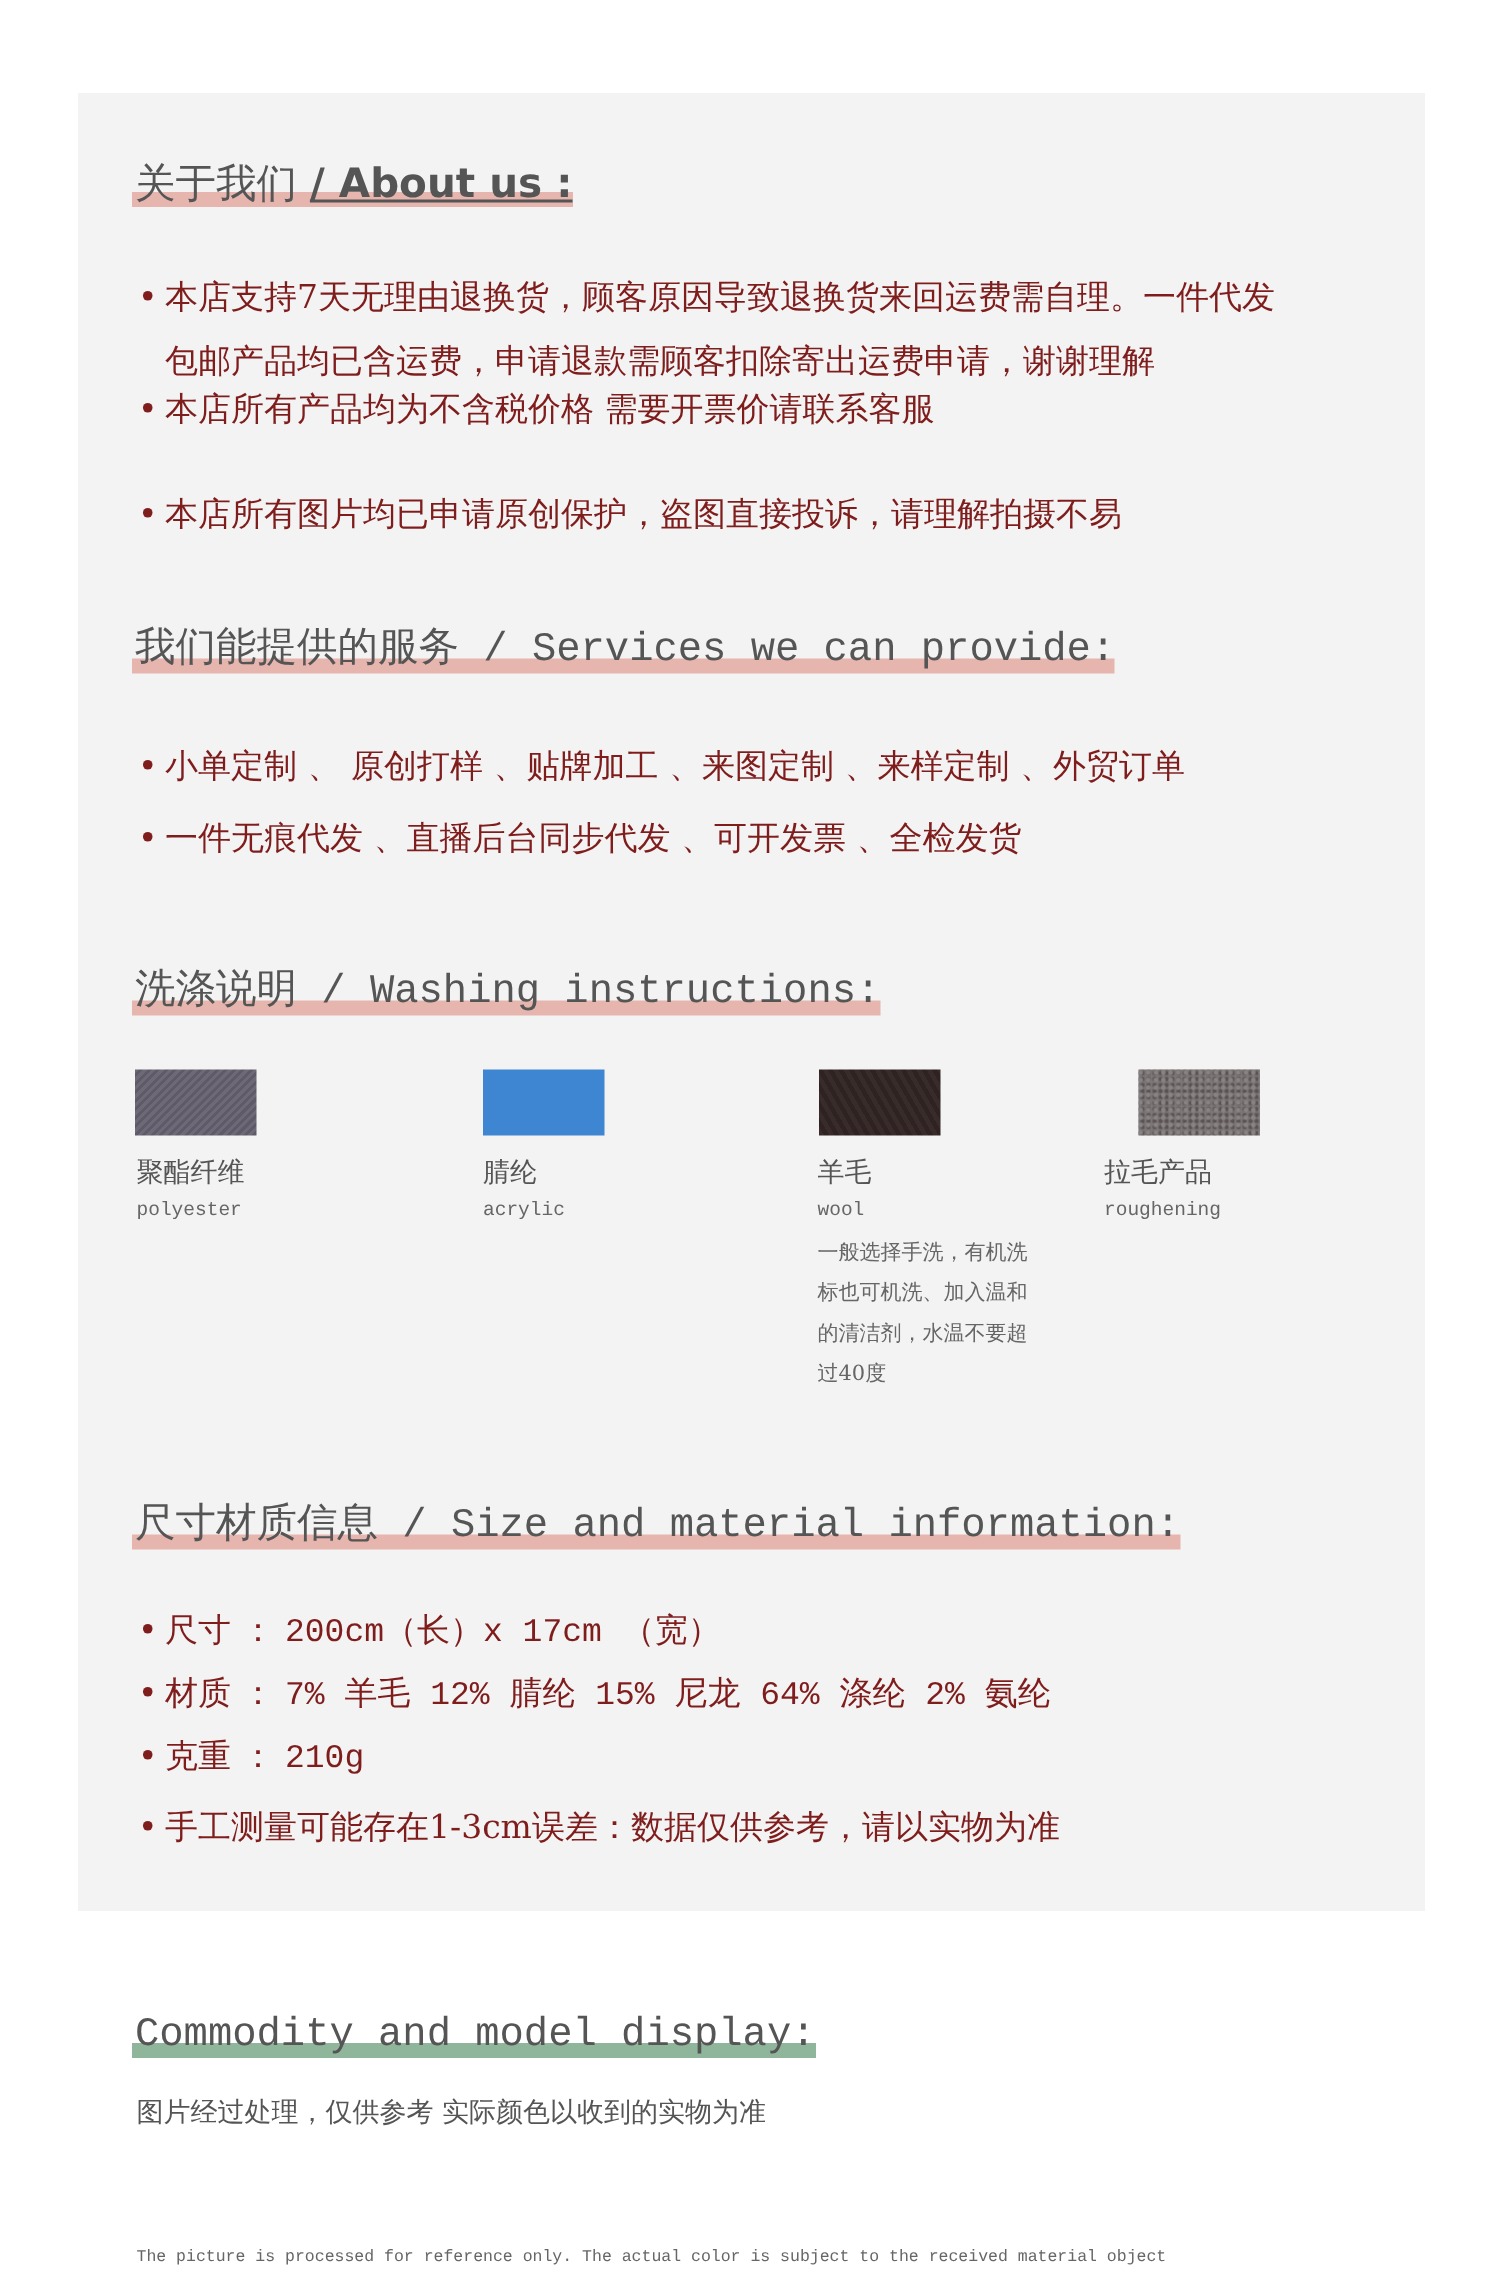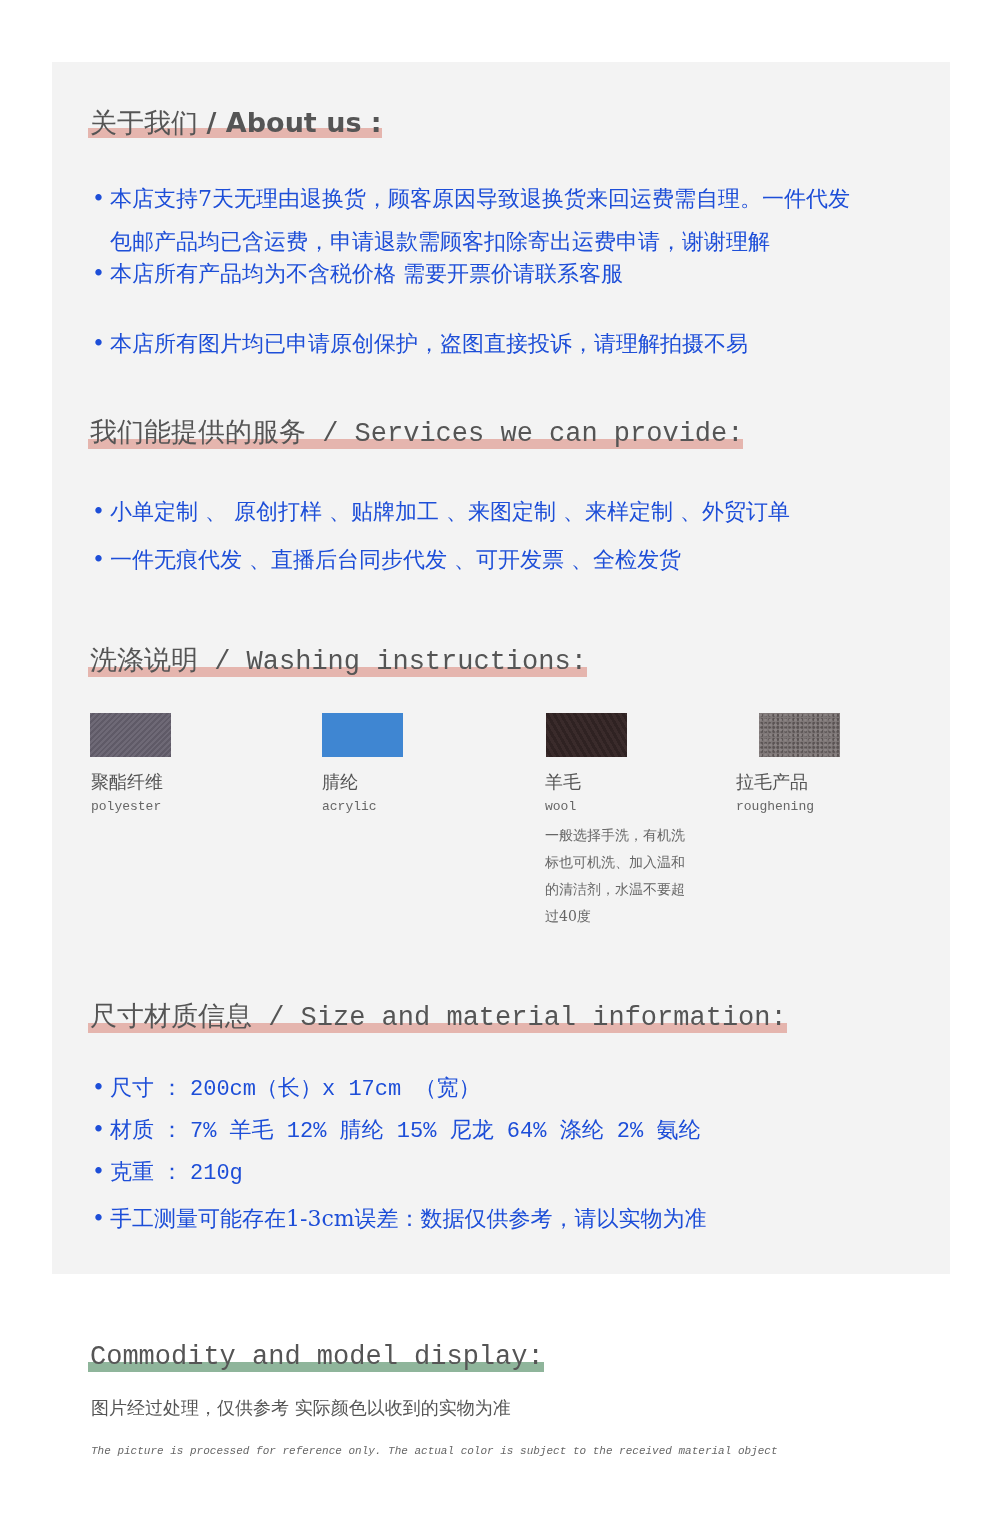--- a/index.html
+++ b/index.html
@@ -12,7 +12,7 @@
   .heading .hl.green::after { background: #8fb59b; }
   .heading .txt { position: relative; z-index: 1; }
   .heading .mono { font-family: "Liberation Mono", monospace; letter-spacing: 0px; }
-  .heading .bold { font-family: "DejaVu Sans", sans-serif; font-weight: bold; }
+  .heading .bold { font-family: "DejaVu Sans", sans-serif; font-weight: bold; text-decoration: underline; }
   .heading .cn { font-family: "DejaVu Sans", sans-serif; font-weight: normal; }
   .bullet { position: absolute; left: 92px; font-size: 22px; color: #1d4ed8; line-height: 44px; white-space: nowrap; }
   .bullet .dot { display: inline-block; width: 18px; }

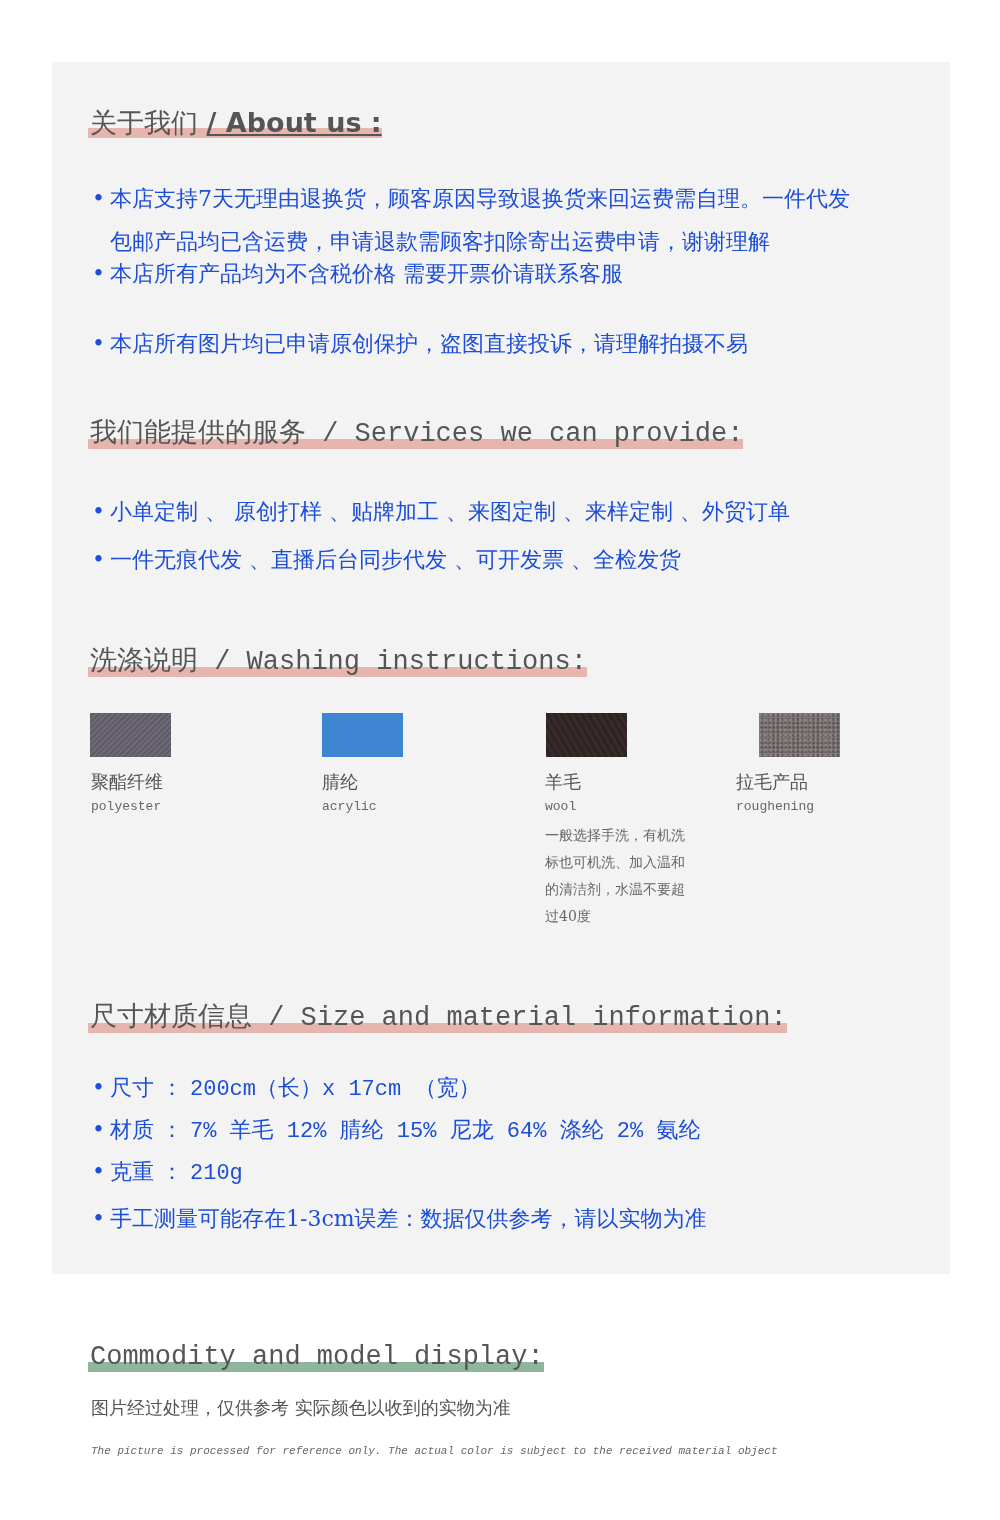--- a/index.html
+++ b/index.html
@@ -14,7 +14,7 @@
   .heading .mono { font-family: "Liberation Mono", monospace; letter-spacing: 0px; }
   .heading .bold { font-family: "DejaVu Sans", sans-serif; font-weight: bold; text-decoration: underline; }
   .heading .cn { font-family: "DejaVu Sans", sans-serif; font-weight: normal; }
-  .bullet { position: absolute; left: 92px; font-size: 22px; color: #1d4ed8; line-height: 44px; white-space: nowrap; }
+  .bullet { position: absolute; left: 92px; font-size: 22px; color: #7f1d1d; line-height: 44px; white-space: nowrap; }
   .bullet .dot { display: inline-block; width: 18px; }
   .bullet .mono { font-family: "Liberation Mono", monospace; }
   .swatch { position: absolute; width: 81px; height: 44px; }

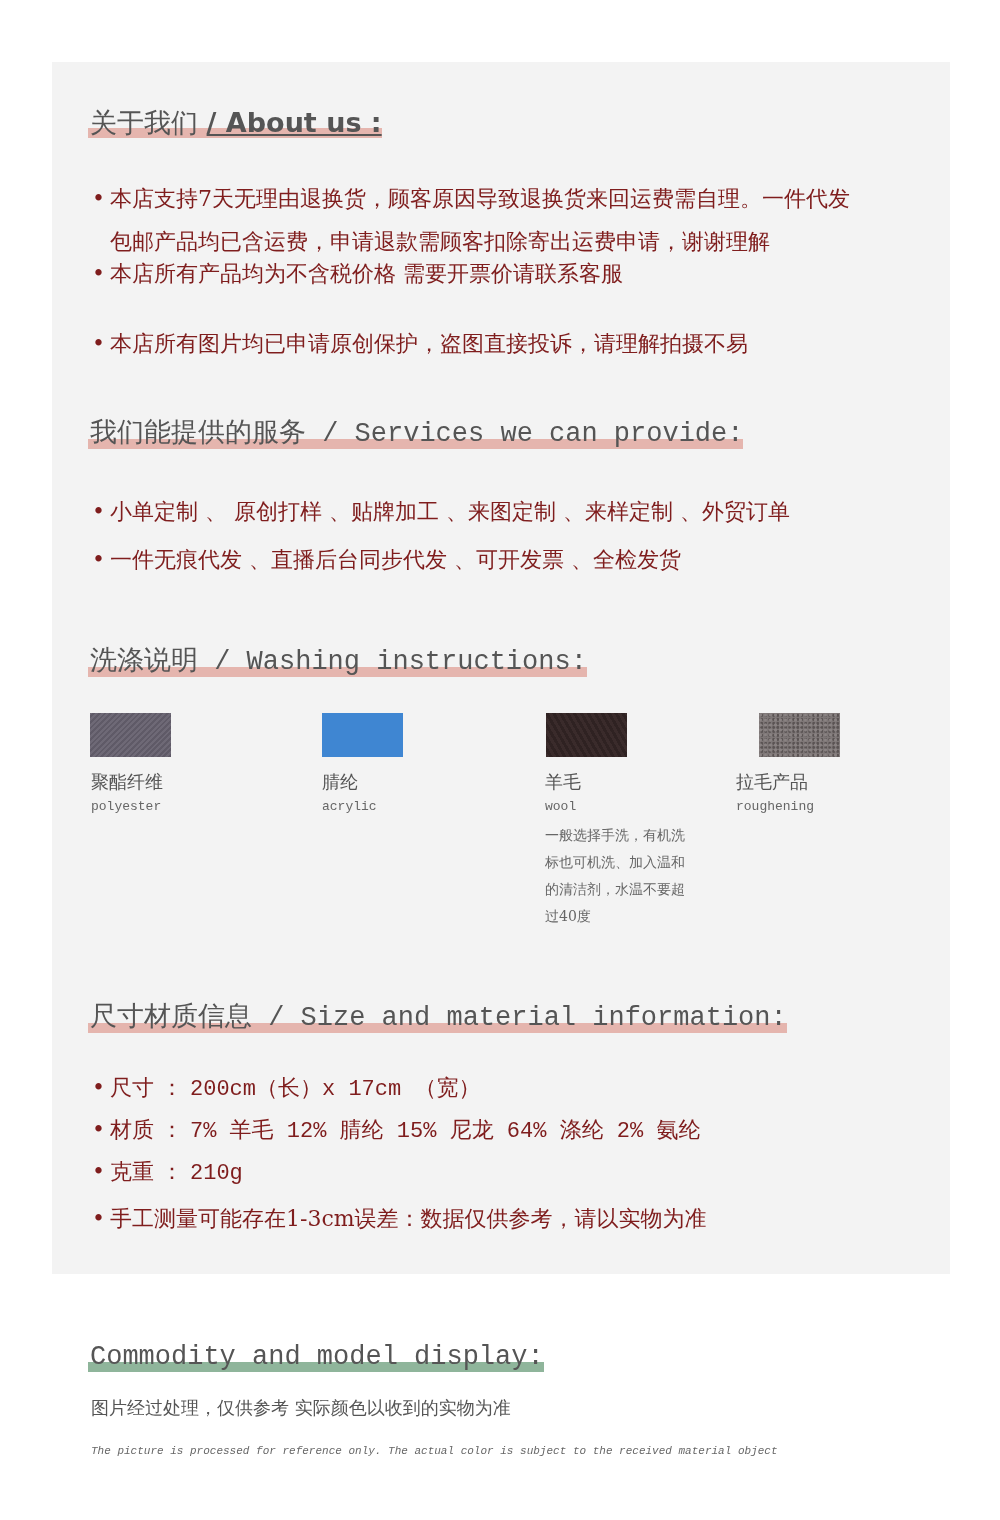--- a/index.html
+++ b/index.html
@@ -23,7 +23,7 @@
   .wash-col .en { font-size: 13px; color: #666; font-family: Liberation Mono, monospace; line-height: 22px; }
   .wash-col .desc { font-size: 14px; color: #666; line-height: 27px; margin-top: 4px; }
   .sub-cn { position: absolute; left: 91px; top: 1396px; font-size: 18px; color: #555; }
-  .sub-en { position: absolute; left: 91px; top: 1445px; font-size: 11px; color: #666; font-family: "Liberation Mono", monospace; white-space: nowrap; font-style: italic; }
+  .sub-en { position: absolute; left: 91px; top: 1499px; font-size: 11px; color: #666; font-family: "Liberation Mono", monospace; white-space: nowrap; }
 </style>
 </head>
 <body>

